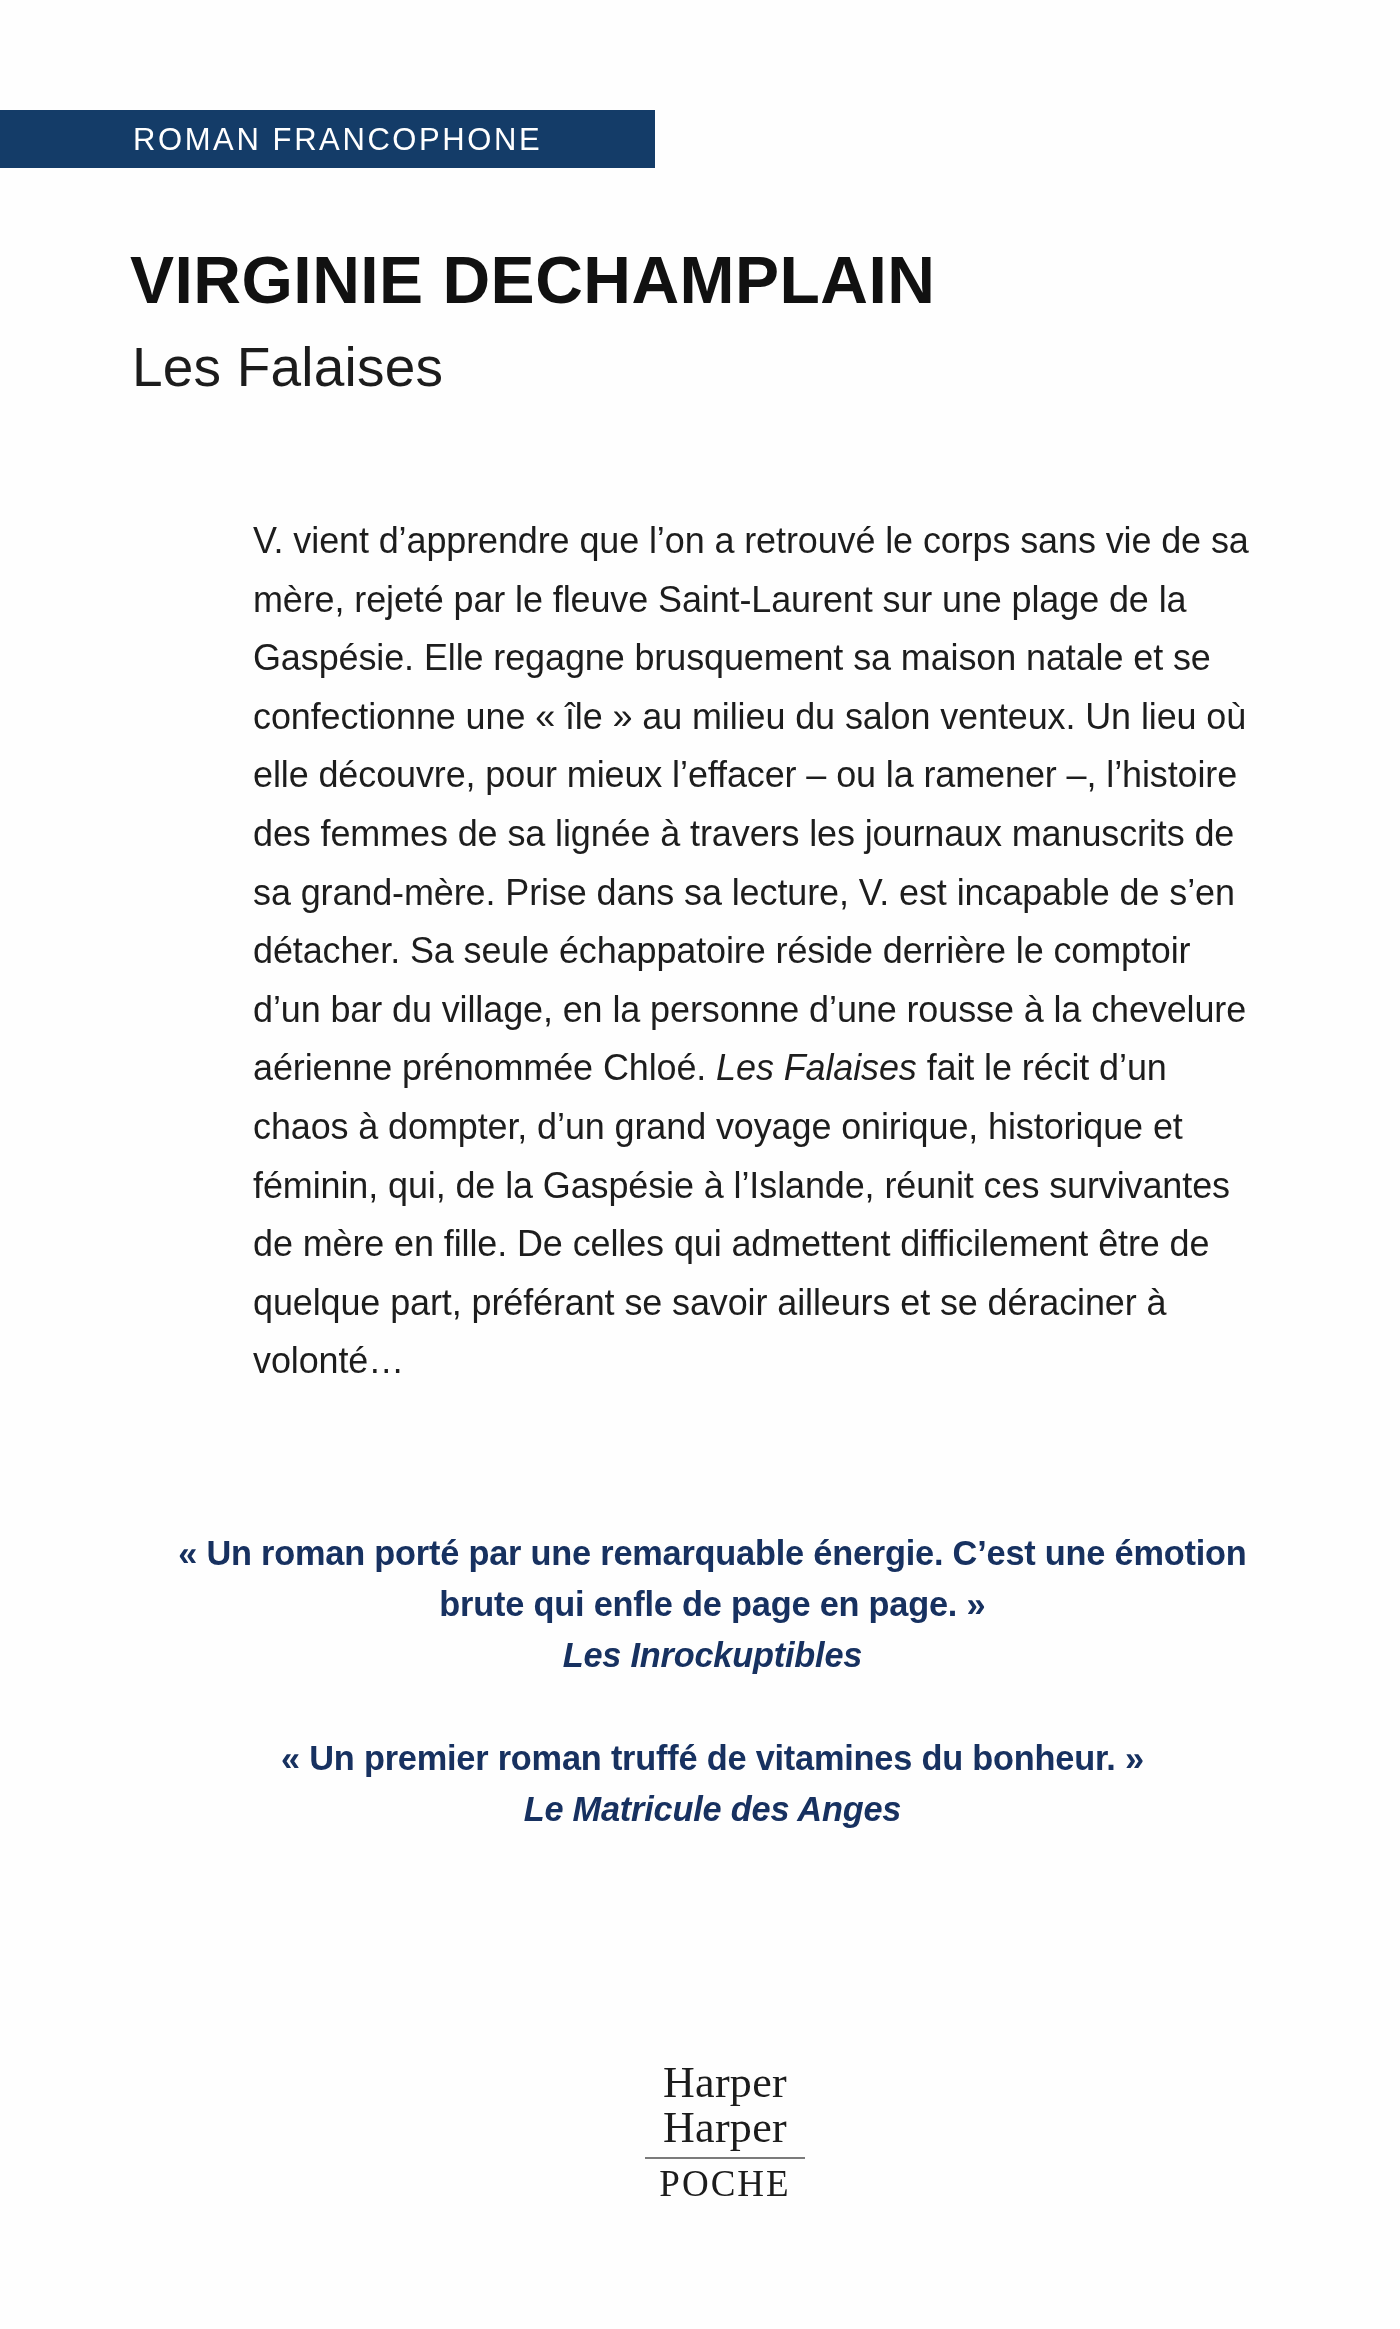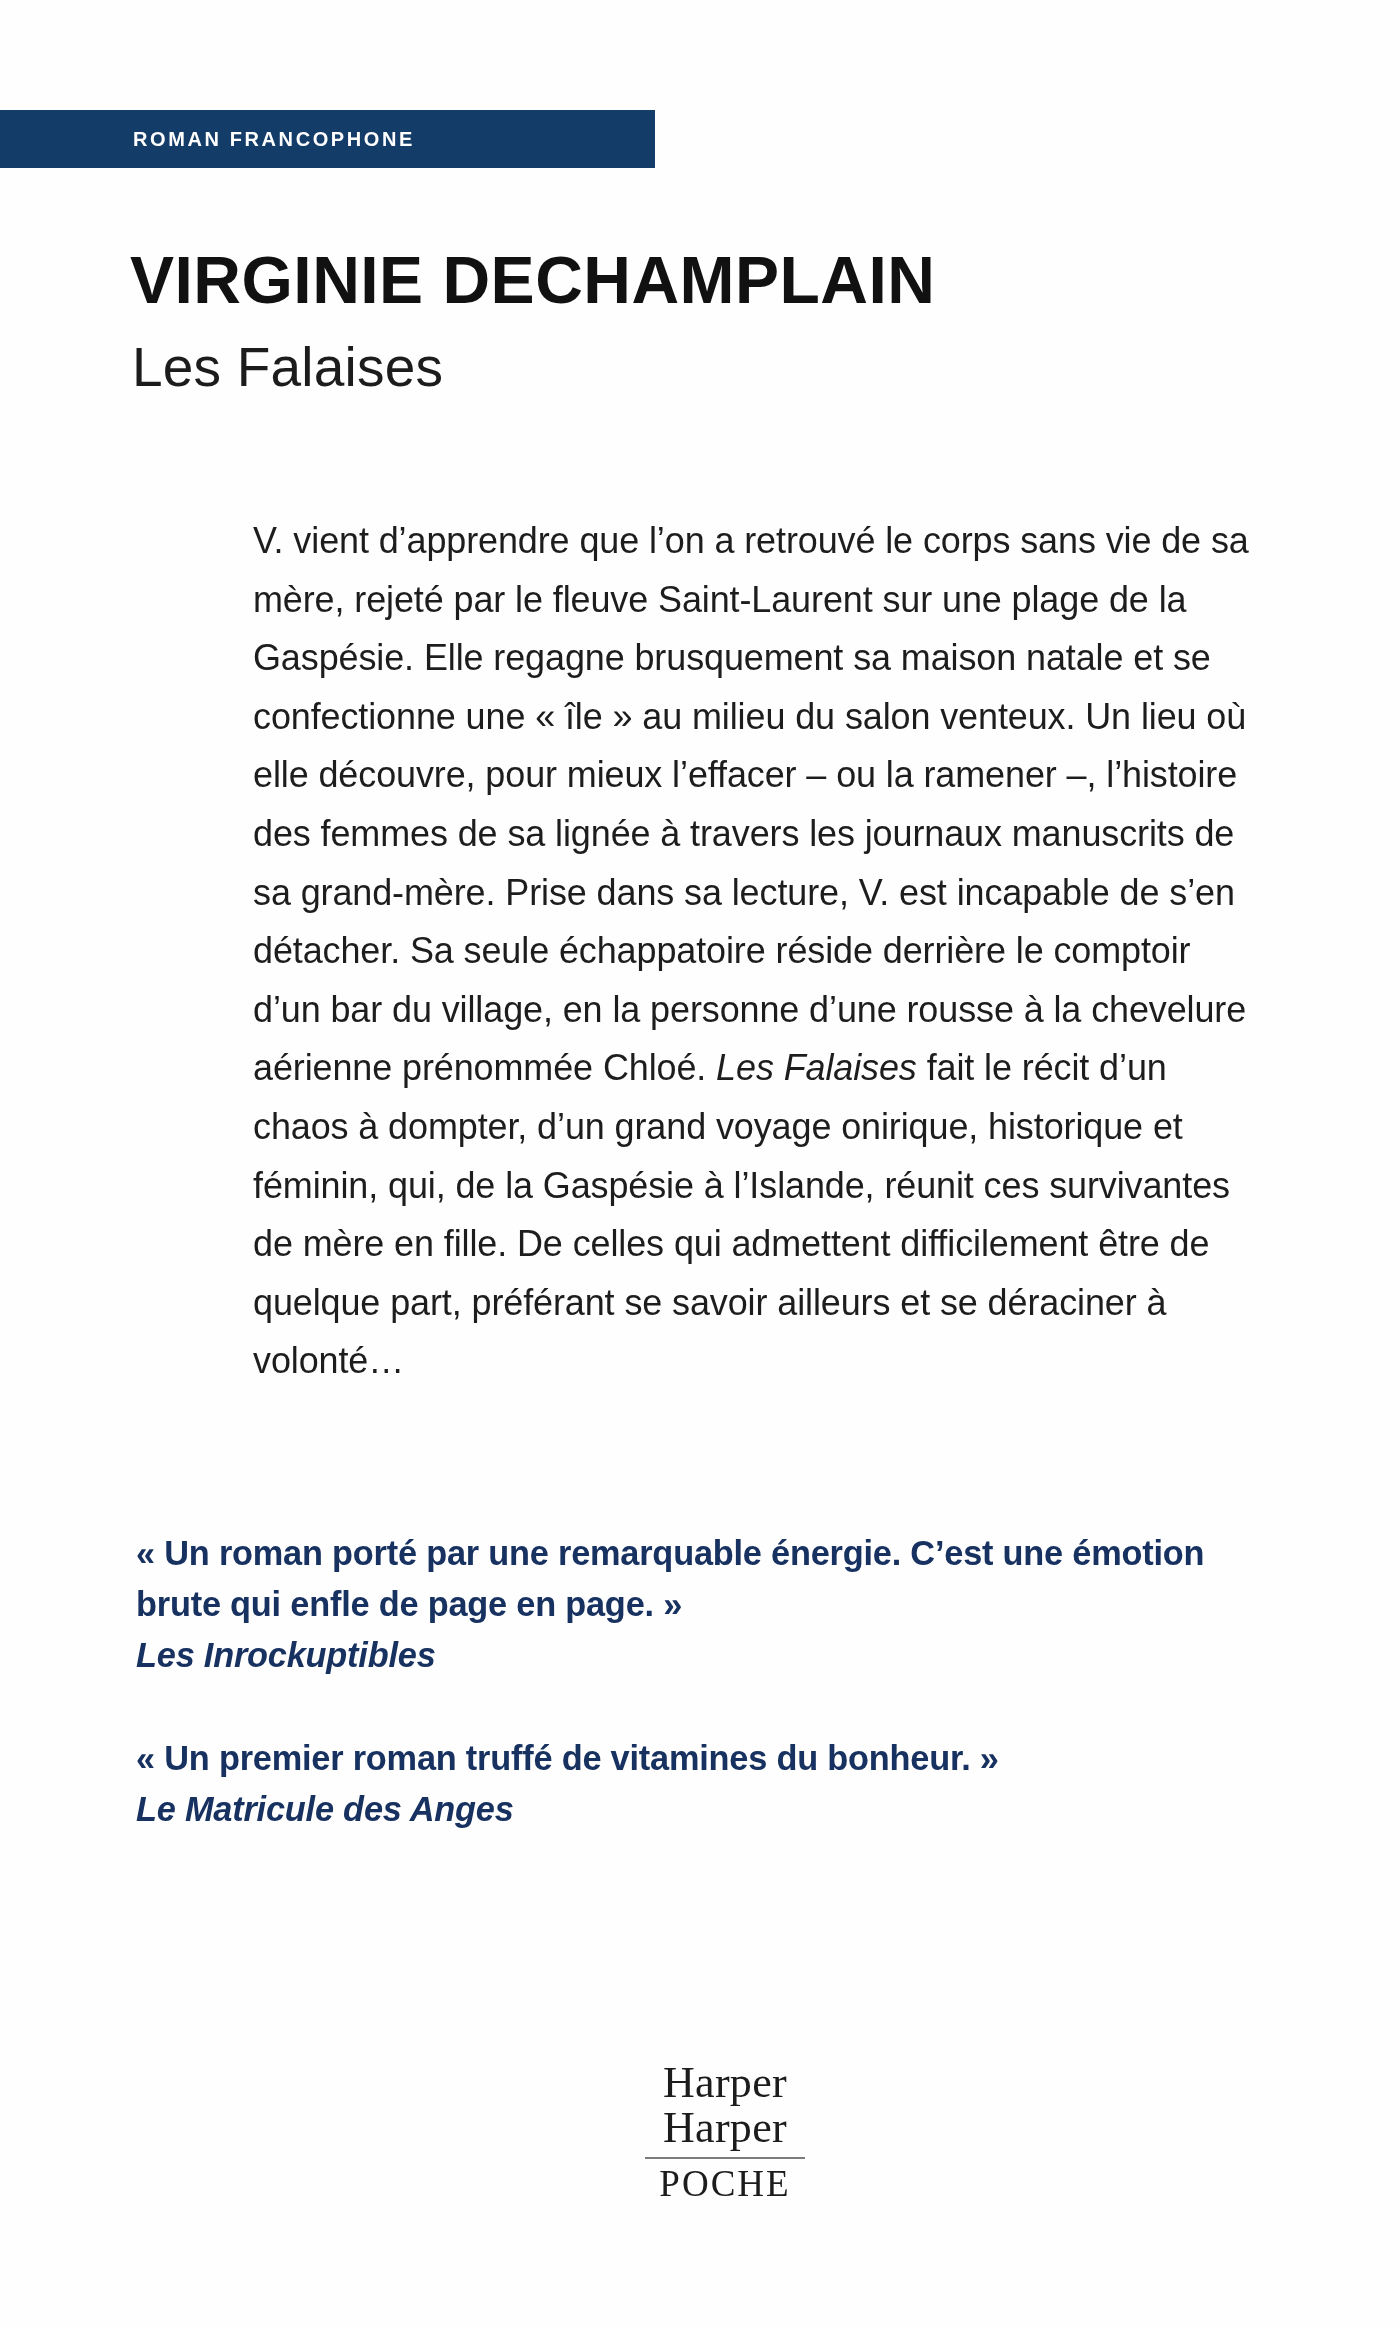--- a/index.html
+++ b/index.html
@@ -38,8 +38,8 @@
   .genre-banner .genre-label {
     color: #ffffff;
     font-family: "Liberation Sans", sans-serif;
-    font-weight: bold;
-    font-size: 20px;
+    font-weight: normal;
+    font-size: 31px;
     letter-spacing: 2.6px;
     line-height: 1;
     white-space: nowrap;

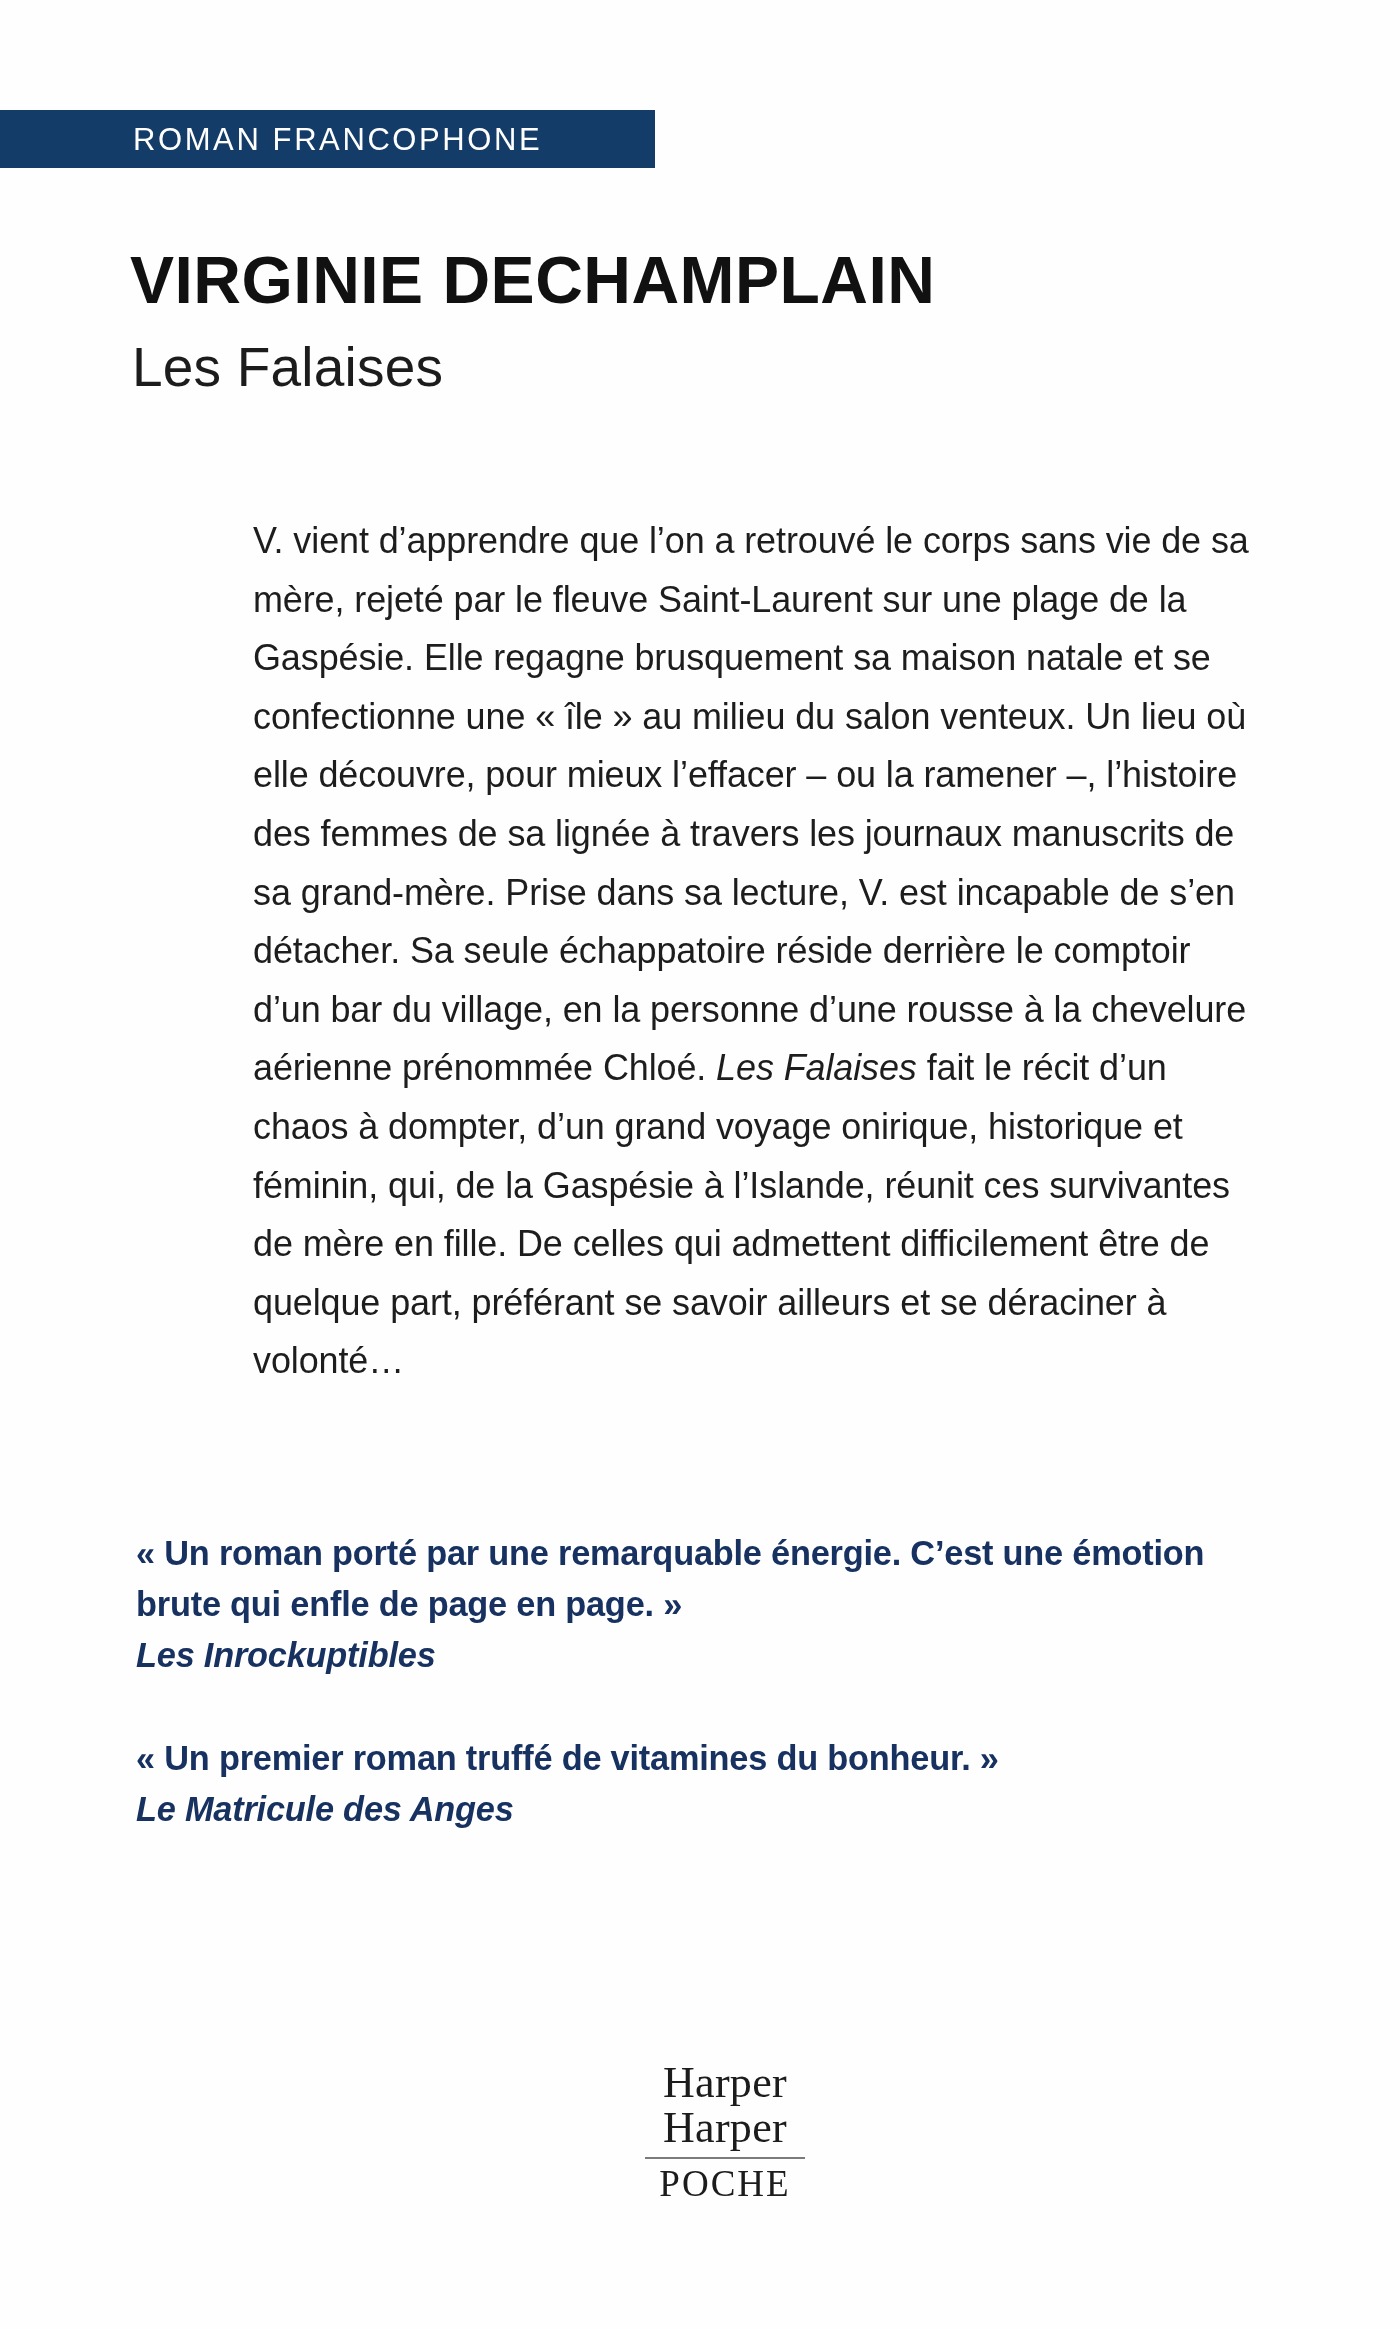--- a/index.html
+++ b/index.html
@@ -93,9 +93,10 @@
   
   .quotes {
     position: absolute;
-    left: 136px;
+    left: 144px;
     top: 1527px;
     width: 1160px;
+    text-align: center;
   }
   .quote-block { margin-bottom: 52px; }
   .quote-block:last-child { margin-bottom: 4px; }

